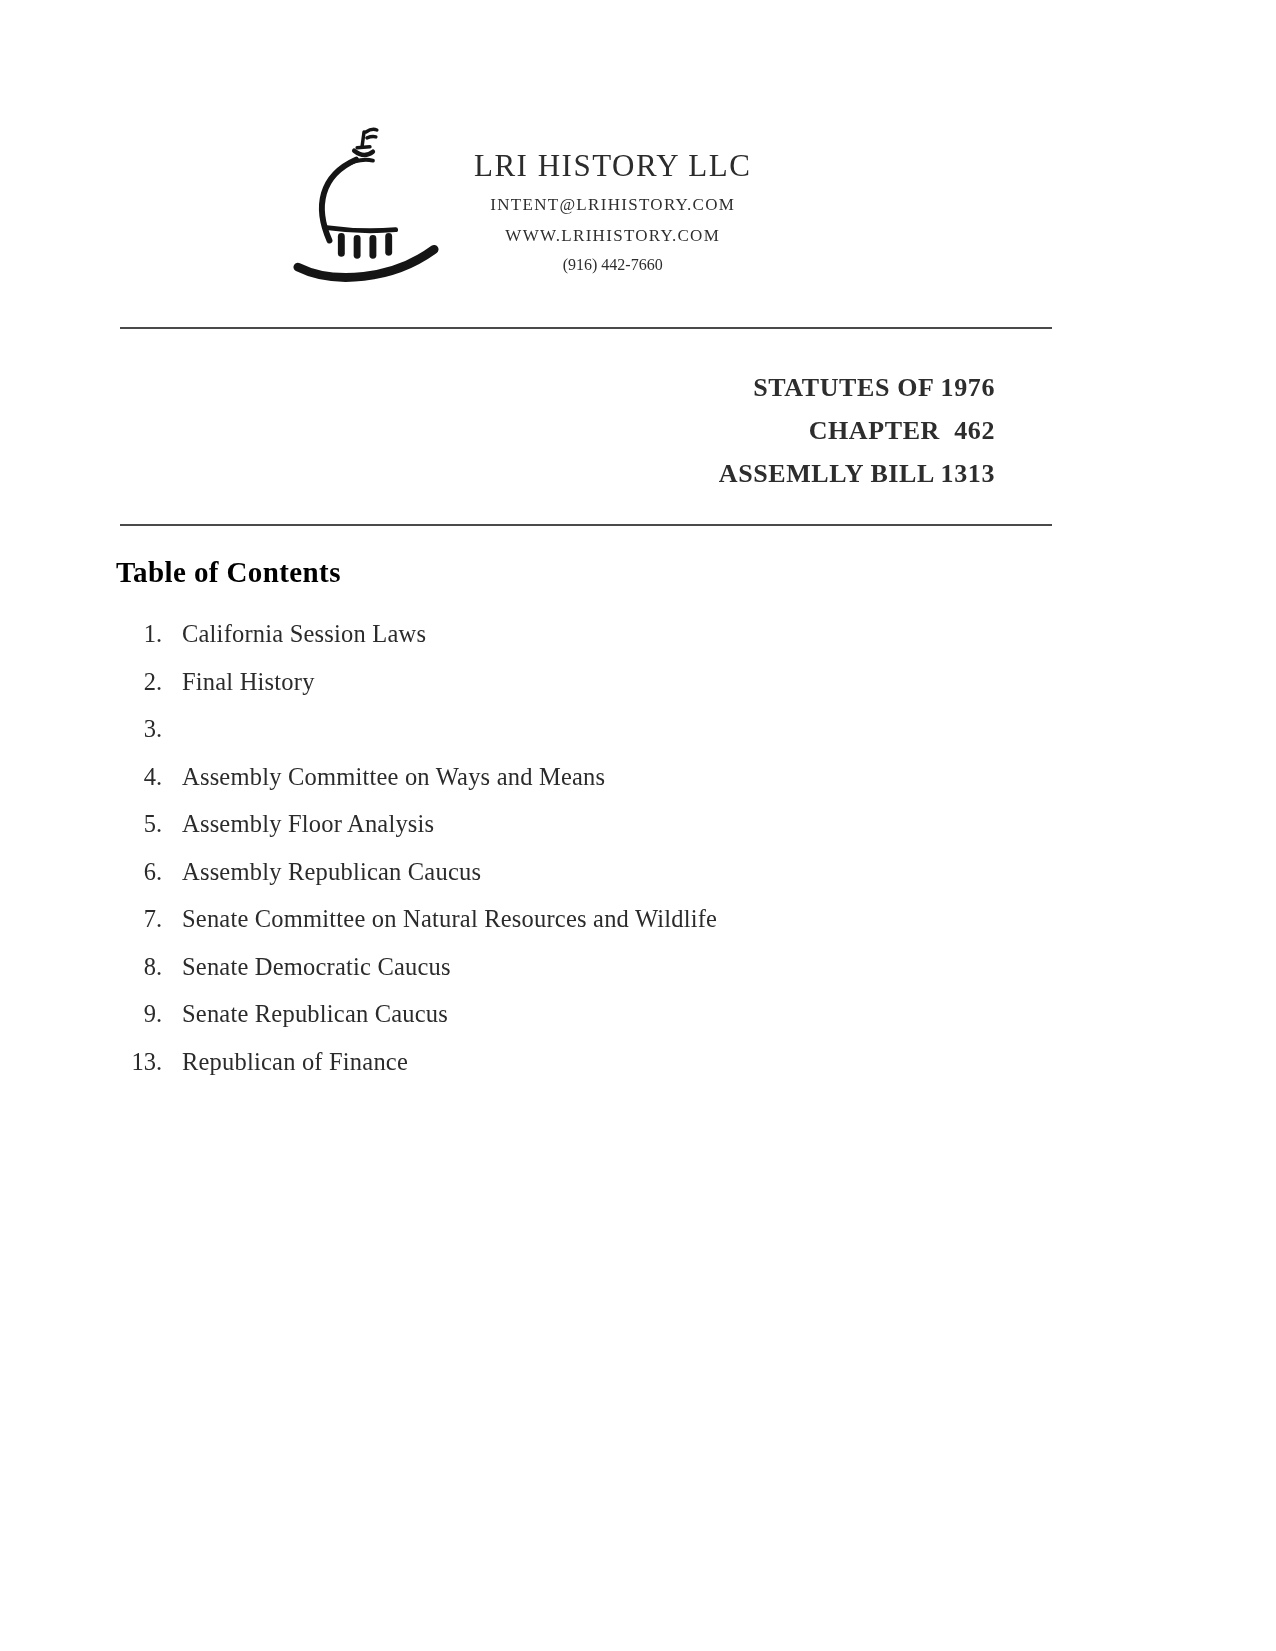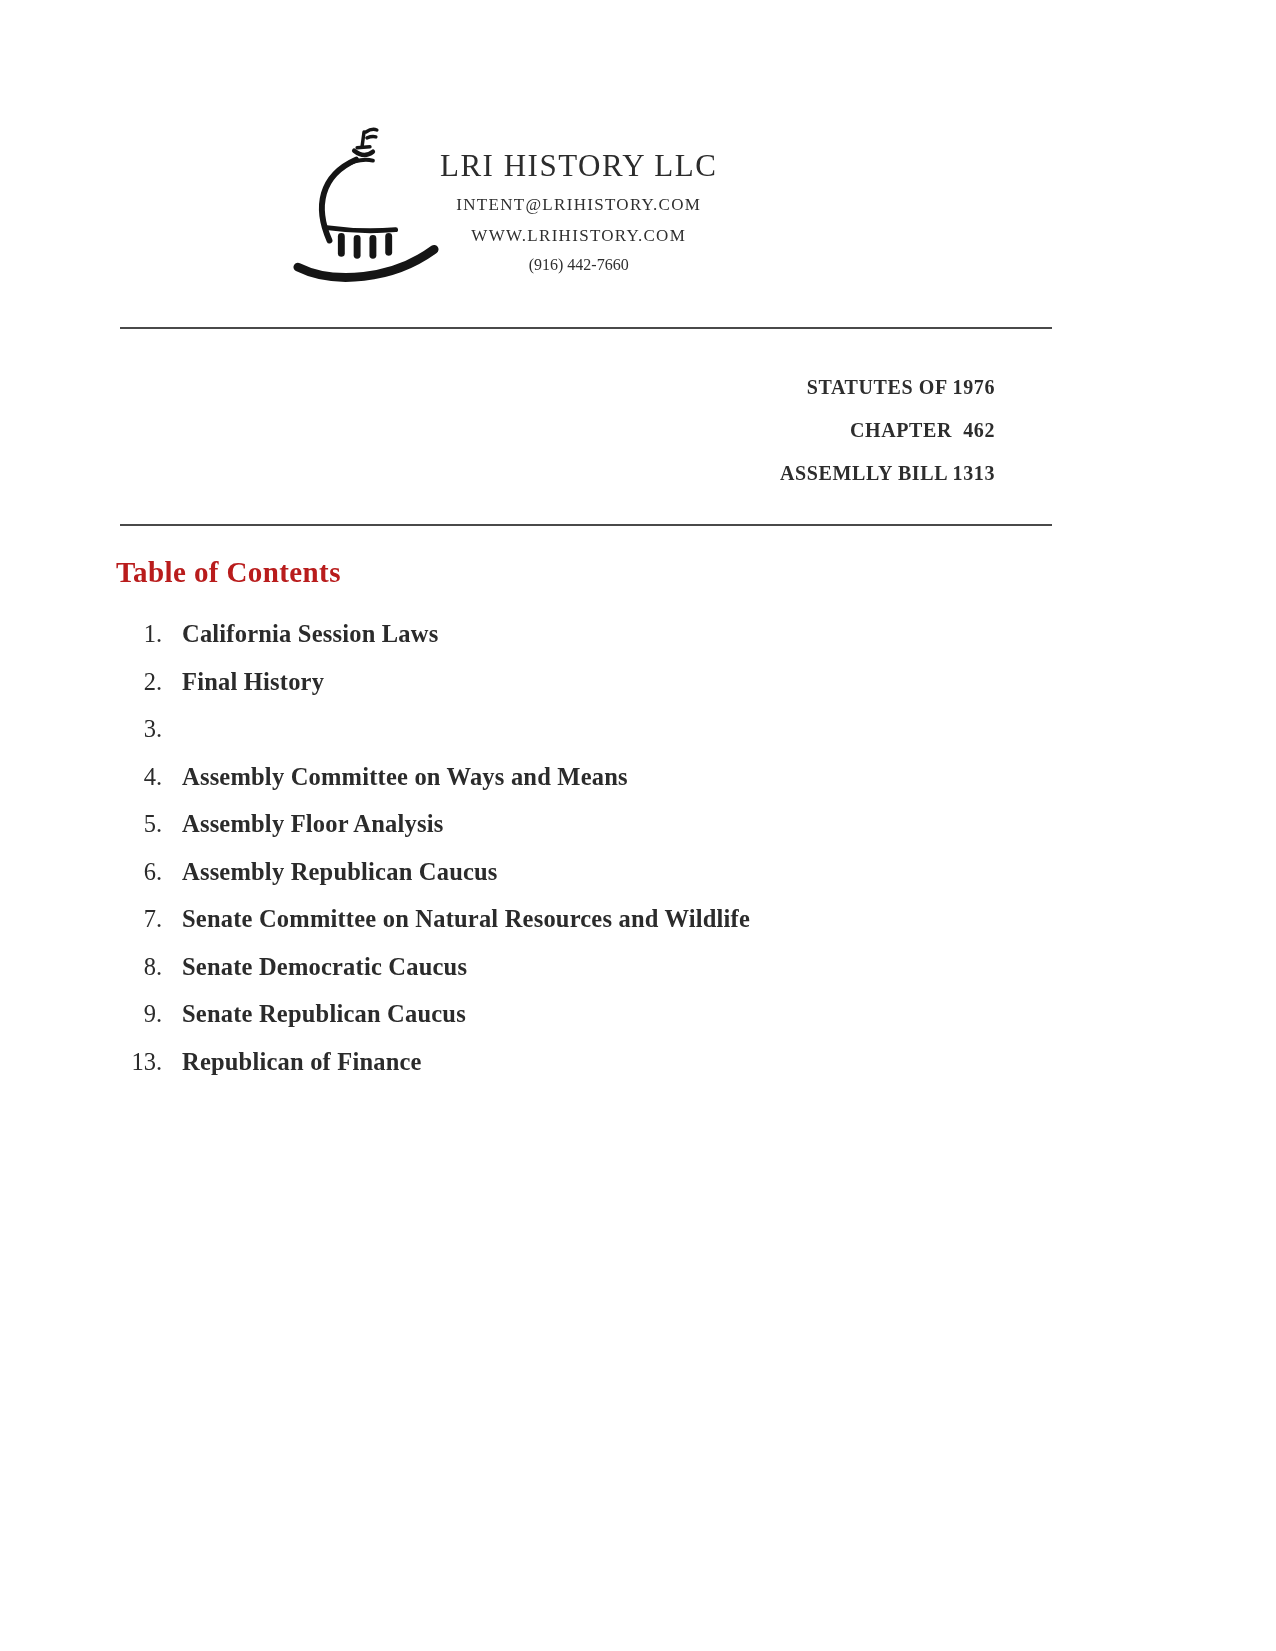--- a/index.html
+++ b/index.html
@@ -21,6 +21,7 @@
     left: 292px;
     display: flex;
     align-items: flex-start;
+    gap: 34px;
   }
   .logo { width: 148px; height: 158px; }
   .logo svg { width: 100%; height: 100%; }

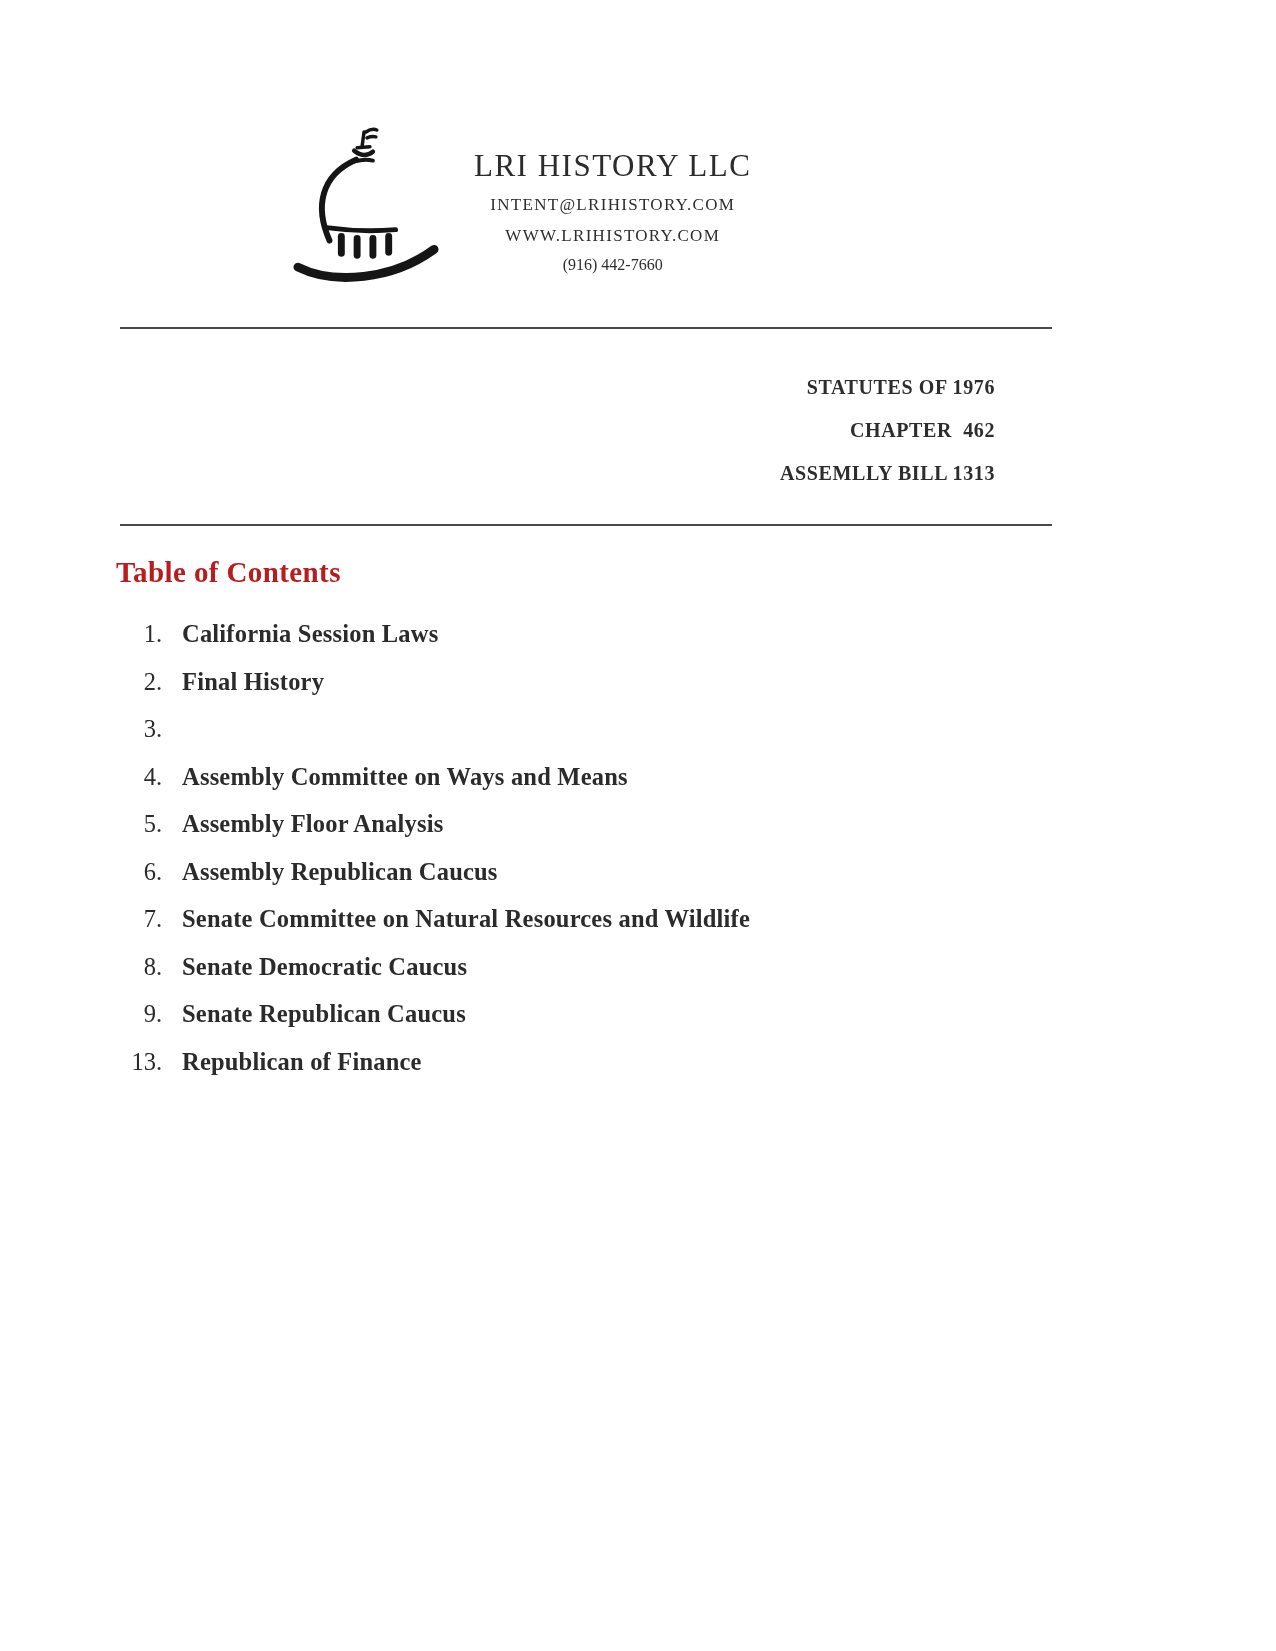--- a/index.html
+++ b/index.html
@@ -63,7 +63,7 @@
     right: 281px;
     text-align: right;
     font-weight: 700;
-    font-size: 20px;
+    font-size: 26px;
     line-height: 43px;
     letter-spacing: 0.6px;
     color: #2d2d2d;

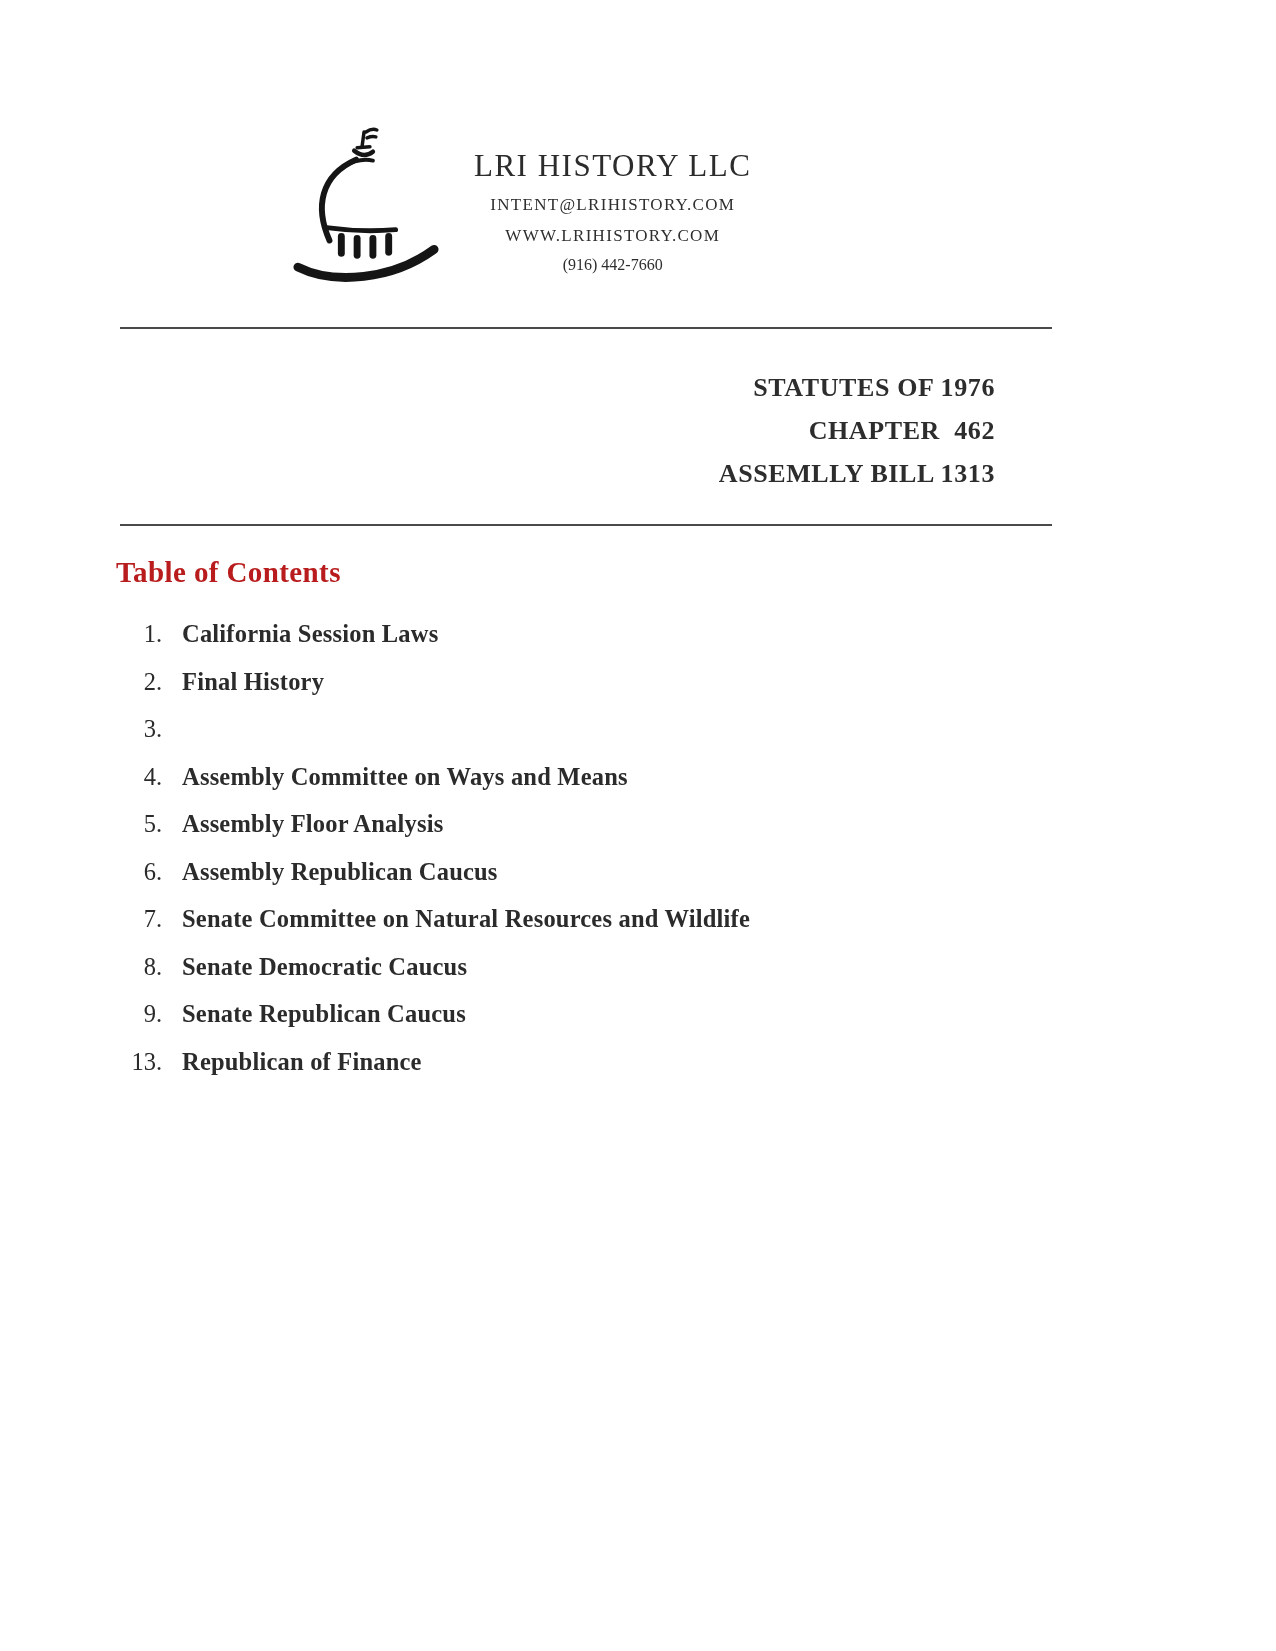--- a/index.html
+++ b/index.html
@@ -79,7 +79,7 @@
     font-size: 29px;
     font-weight: 700;
     letter-spacing: 0.4px;
-    color: #b91c1c;
+    color: #000000;
   }
   .toc-list {
     position: absolute;

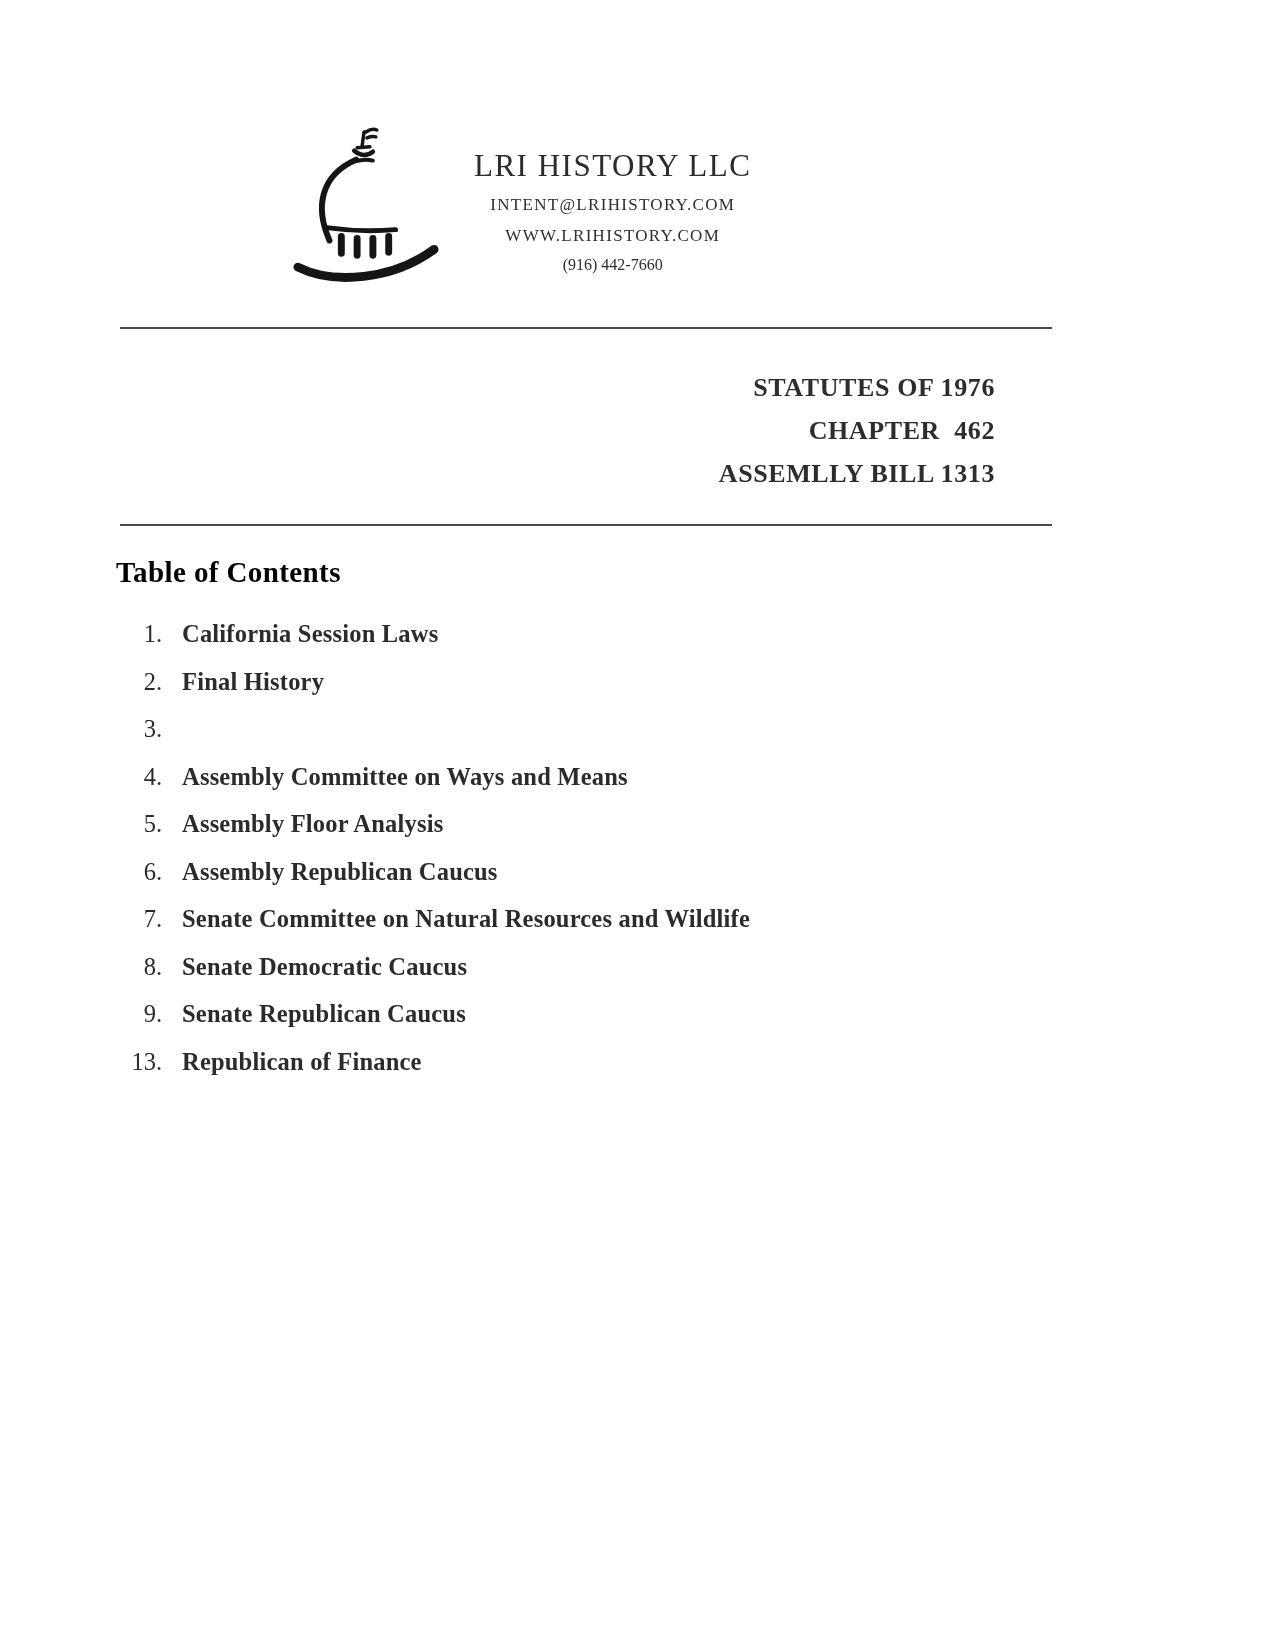--- a/index.html
+++ b/index.html
@@ -104,7 +104,6 @@
   .toc-label {
     margin-left: 20px;
     letter-spacing: 0.2px;
-    font-weight: bold;
   }
 </style>
 </head>

